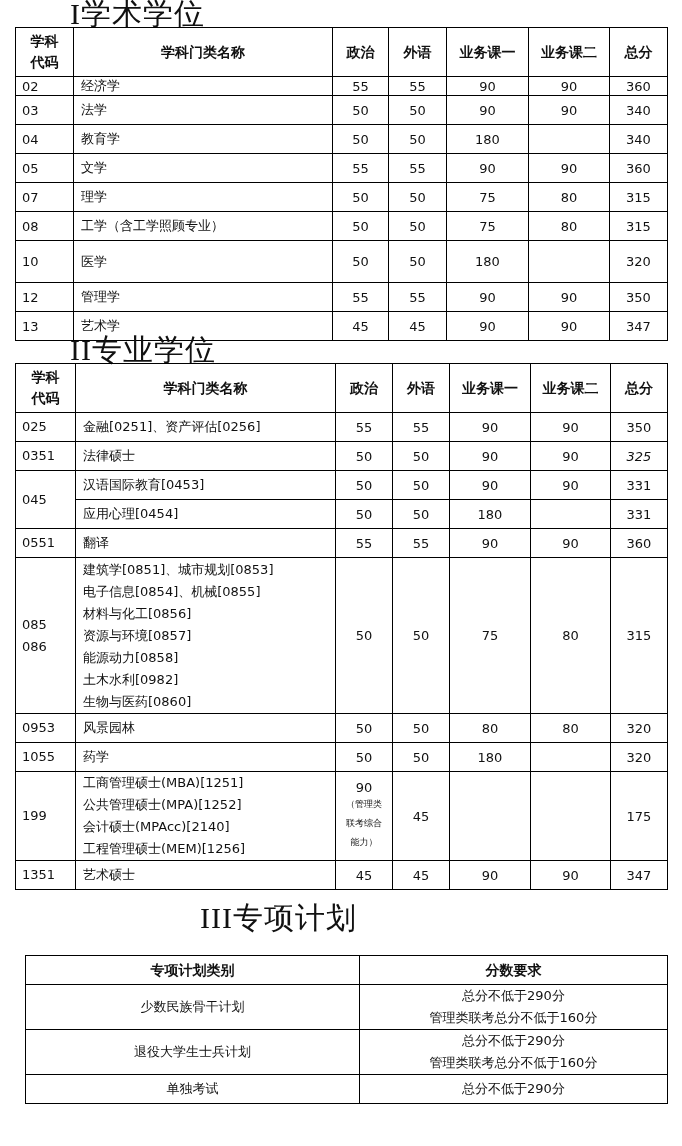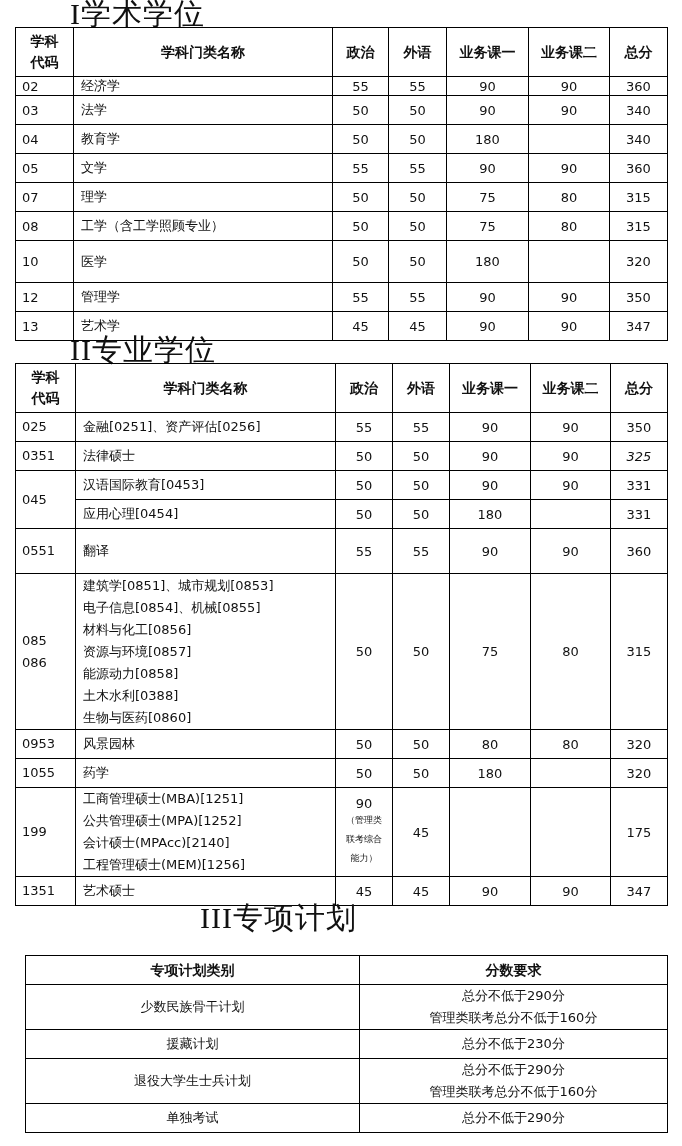--- a/index.html
+++ b/index.html
@@ -249,7 +249,7 @@
           <span style="display: block;">331</span>
         </td>
       </tr>
-      <tr style="height:45px">
+      <tr style="height:29px">
         <td class="code multiline">
           <span>0551</span>
         </td>

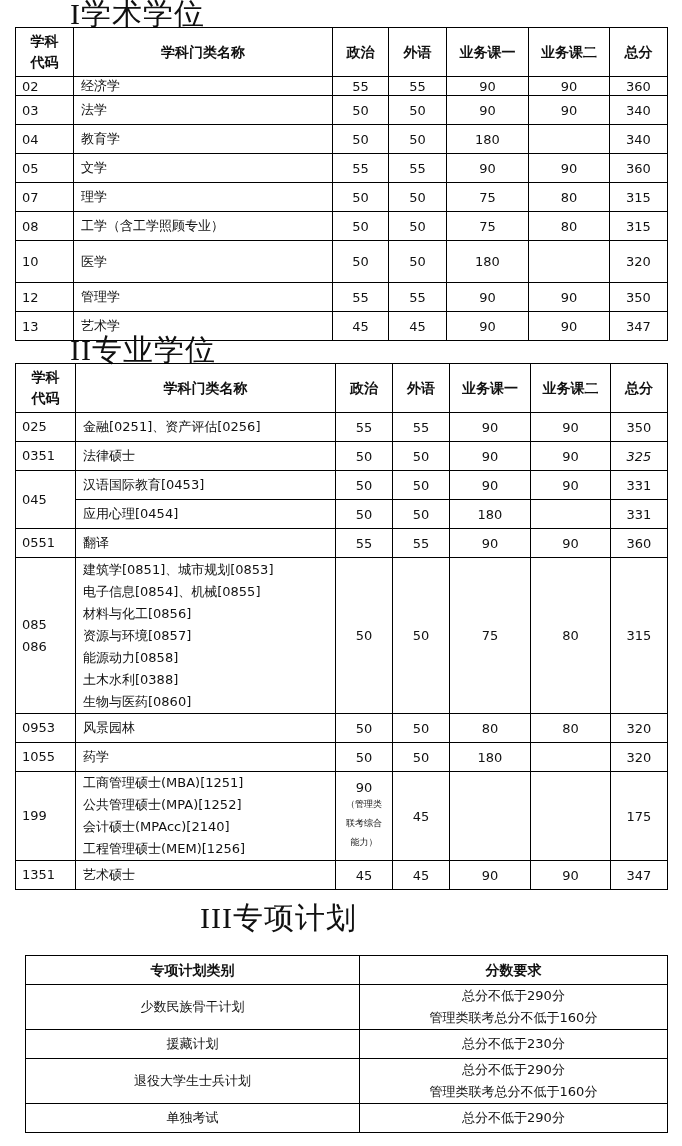--- a/index.html
+++ b/index.html
@@ -283,7 +283,7 @@
           <span>材料与化工[0856]</span>
           <span>资源与环境[0857]</span>
           <span>能源动力[0858]</span>
-          <span>土木水利[0388]</span>
+          <span>土木水利[0982]</span>
           <span>生物与医药[0860]</span>
         </td>
         <td class="num">

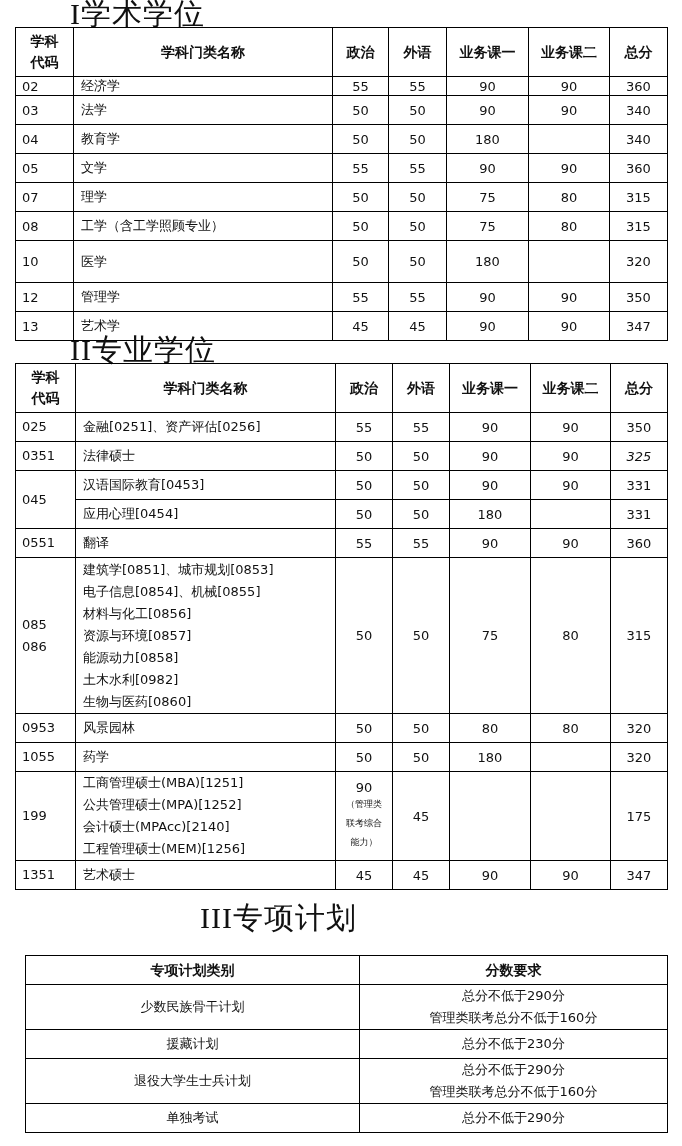--- a/index.html
+++ b/index.html
@@ -424,12 +424,6 @@
           <span>管理类联考总分不低于160分</span>
         </td>
       </tr>
-      <tr style="height:29px">
-        <td>援藏计划</td>
-        <td class="lines">
-          <span>总分不低于230分</span>
-        </td>
-      </tr>
       <tr style="height:45px">
         <td>退役大学生士兵计划</td>
         <td class="lines">

